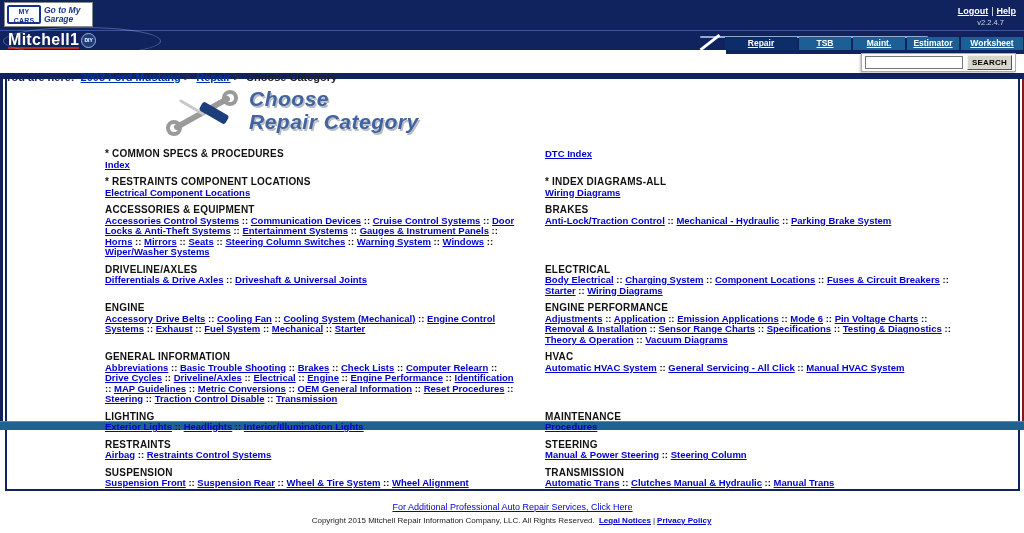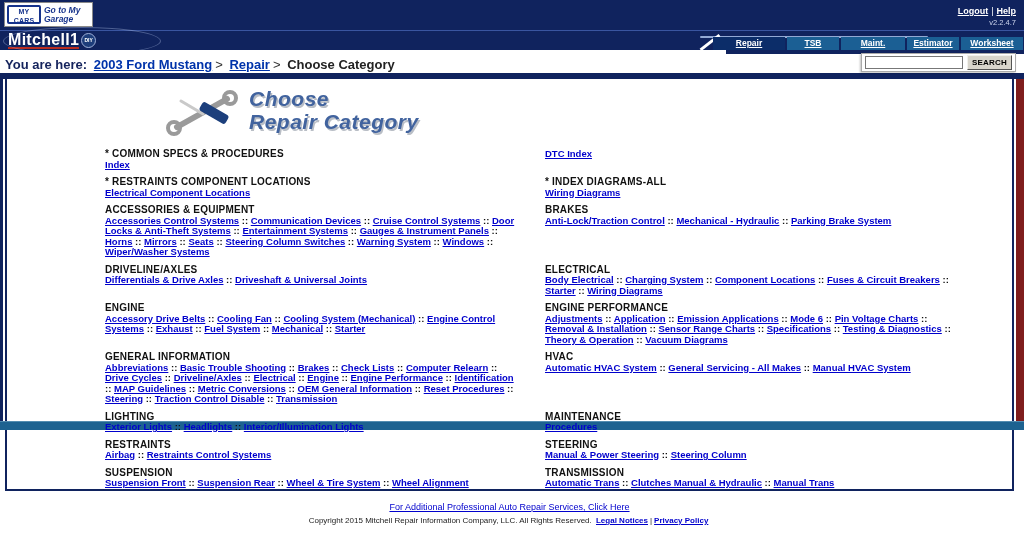--- a/index.html
+++ b/index.html
@@ -18,7 +18,7 @@
   .logout-help { position:absolute; top:6px; right:8px; font-size:9px; font-weight:bold; color:#fff; }
   .logout-help a { color:#fff; text-decoration:underline; cursor:pointer; }
   .top-divider-char { margin:0 3px; font-weight:normal; }
-  .version { position:absolute; top:18px; right:8px; font-size:7.5px; color:#cdd6ee; }
+  .version { position:absolute; top:18px; right:20px; font-size:7.5px; color:#cdd6ee; }
 
   .logo { position:absolute; top:31px; left:8px; }
   .logo-ellipse { position:absolute; top:-4px; left:-5px; width:158px; height:28px; border:1px solid rgba(190,205,240,0.35); border-radius:50%; pointer-events:none; }

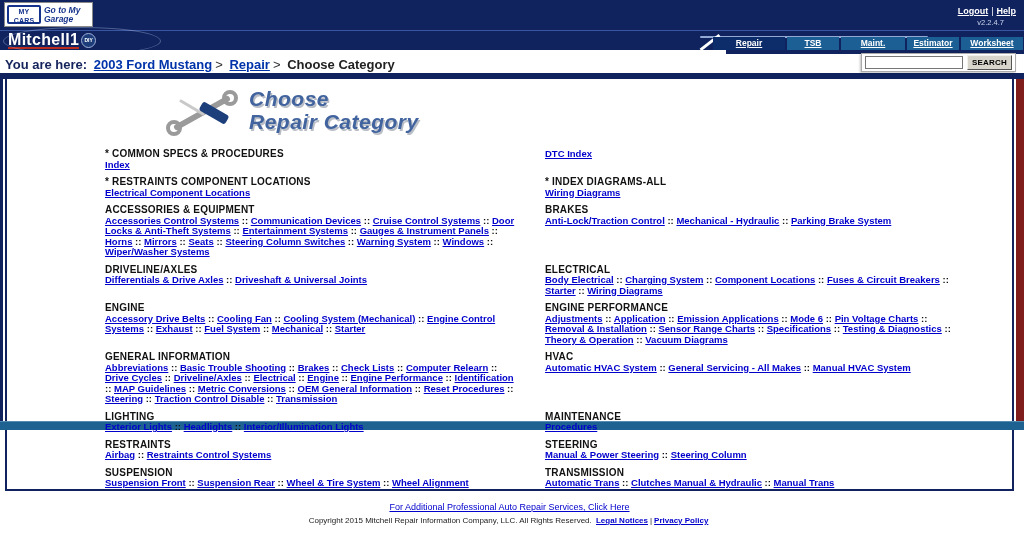--- a/index.html
+++ b/index.html
@@ -31,7 +31,7 @@
   .tabs { position:absolute; top:37px; right:1px; display:flex; gap:2px; }
   .tab { height:13px; line-height:13px; background:#1b5f94; color:#fff; font-size:8.5px; font-weight:bold; text-align:center; text-decoration:underline; cursor:pointer; }
   .tab.active { background:#0c2d69; }
-  .tab-repair{width:72px;} .tab-tsb{width:52px;} .tab-maint{width:64px;} .tab-estimator{width:52px;} .tab-worksheet{width:62px;}
+  .tab-repair{width:72px;} .tab-tsb{width:52px;} .tab-maint{width:52px;} .tab-estimator{width:52px;} .tab-worksheet{width:62px;}
 
   
   .crumb-row { position:relative; width:100%; height:23px; background:#fff; }

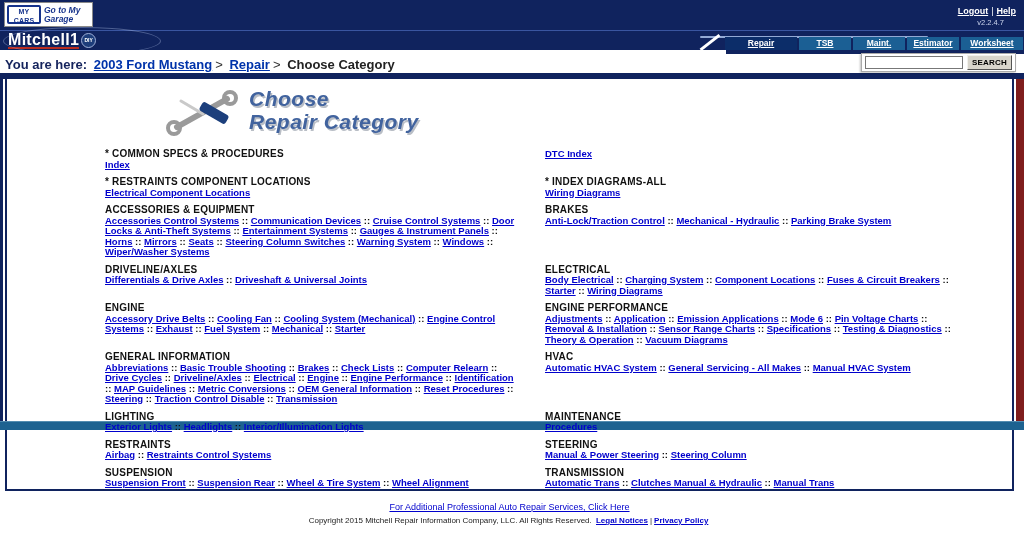--- a/index.html
+++ b/index.html
@@ -36,7 +36,7 @@
   
   .crumb-row { position:relative; width:100%; height:23px; background:#fff; }
   .tab-underline { position:absolute; top:0; right:0; width:298px; height:4px; background:#10235e; }
-  .breadcrumb { padding:7px 0 0 5px; font-size:13px; color:#14235c; }
+  .breadcrumb { padding:21px 0 0 5px; font-size:11px; color:#14235c; }
   .breadcrumb .bc-prefix { font-weight:bold; }
   .breadcrumb a { color:#0033aa; font-weight:bold; text-decoration:underline; cursor:pointer; margin:0 3px; }
   .breadcrumb .bc-sep { color:#333; }

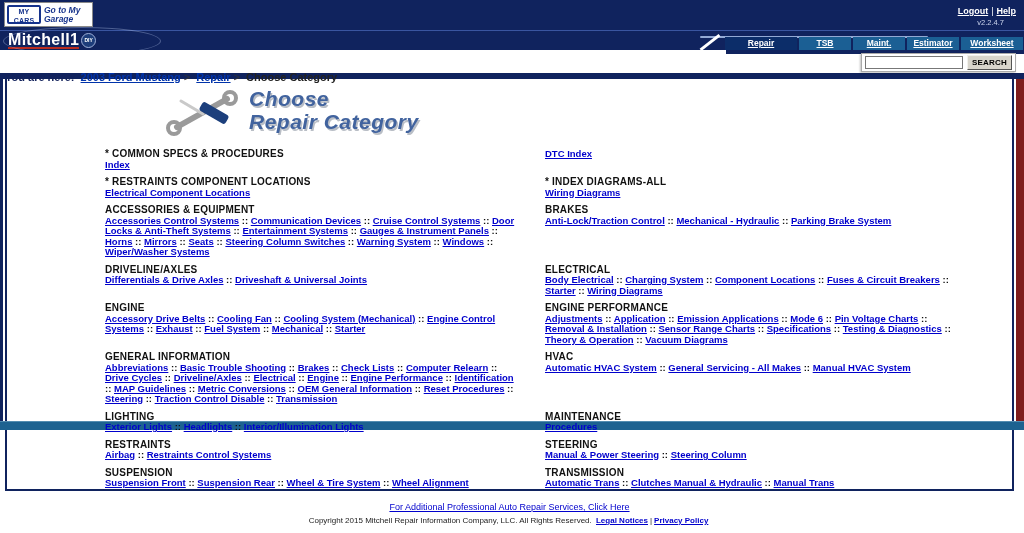--- a/index.html
+++ b/index.html
@@ -49,7 +49,7 @@
   .top-rule { width:100%; height:6px; background:#10235e; }
 
   
-  .page-body { width:100%; height:342px; background:#fff; border-left:3px solid #10235e; border-right:8px solid #7f1d1d; }
+  .page-body { width:100%; height:342px; background:#fff; border-left:3px solid #10235e; border-right:2px solid #7f1d1d; }
   .content-box { margin:0 2px; height:412px; border:2px solid #10235e; border-top:none; overflow:hidden; }
 
   .title-row { margin:8px 0 0 158px; display:flex; align-items:flex-start; gap:10px; height:52px; }

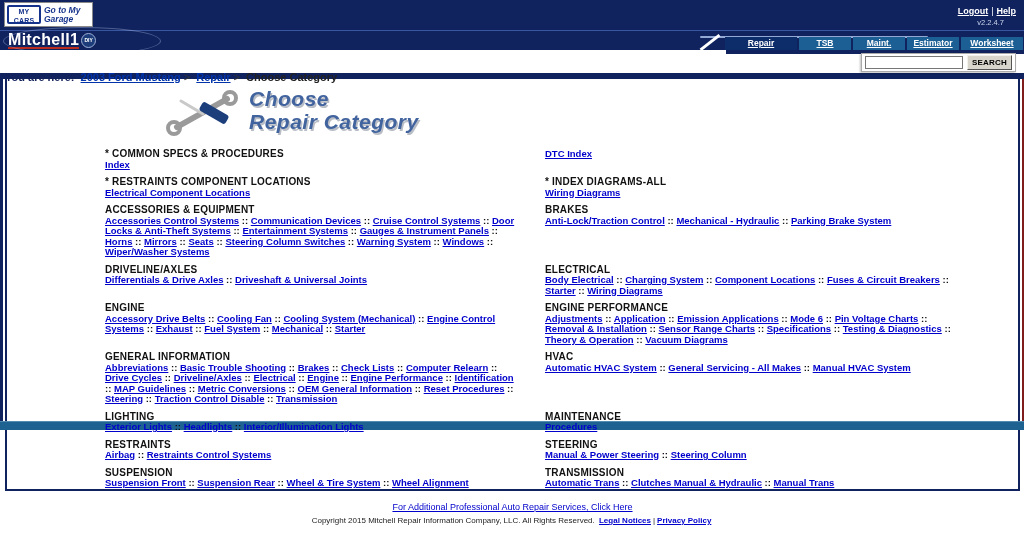--- a/index.html
+++ b/index.html
@@ -189,7 +189,7 @@
         </div>
         <div class="cat">
           <div class="cat-heading">HVAC</div>
-          <div class="cat-links"><a>Automatic HVAC System</a><span class="sep"> :: </span><a>General Servicing - All Makes</a><span class="sep"> :: </span><a>Manual HVAC System</a></div>
+          <div class="cat-links"><a>Automatic HVAC System</a><span class="sep"> :: </span><a>General Servicing - All Click</a><span class="sep"> :: </span><a>Manual HVAC System</a></div>
         </div>
         <div class="cat">
           <div class="cat-heading">LIGHTING</div>

